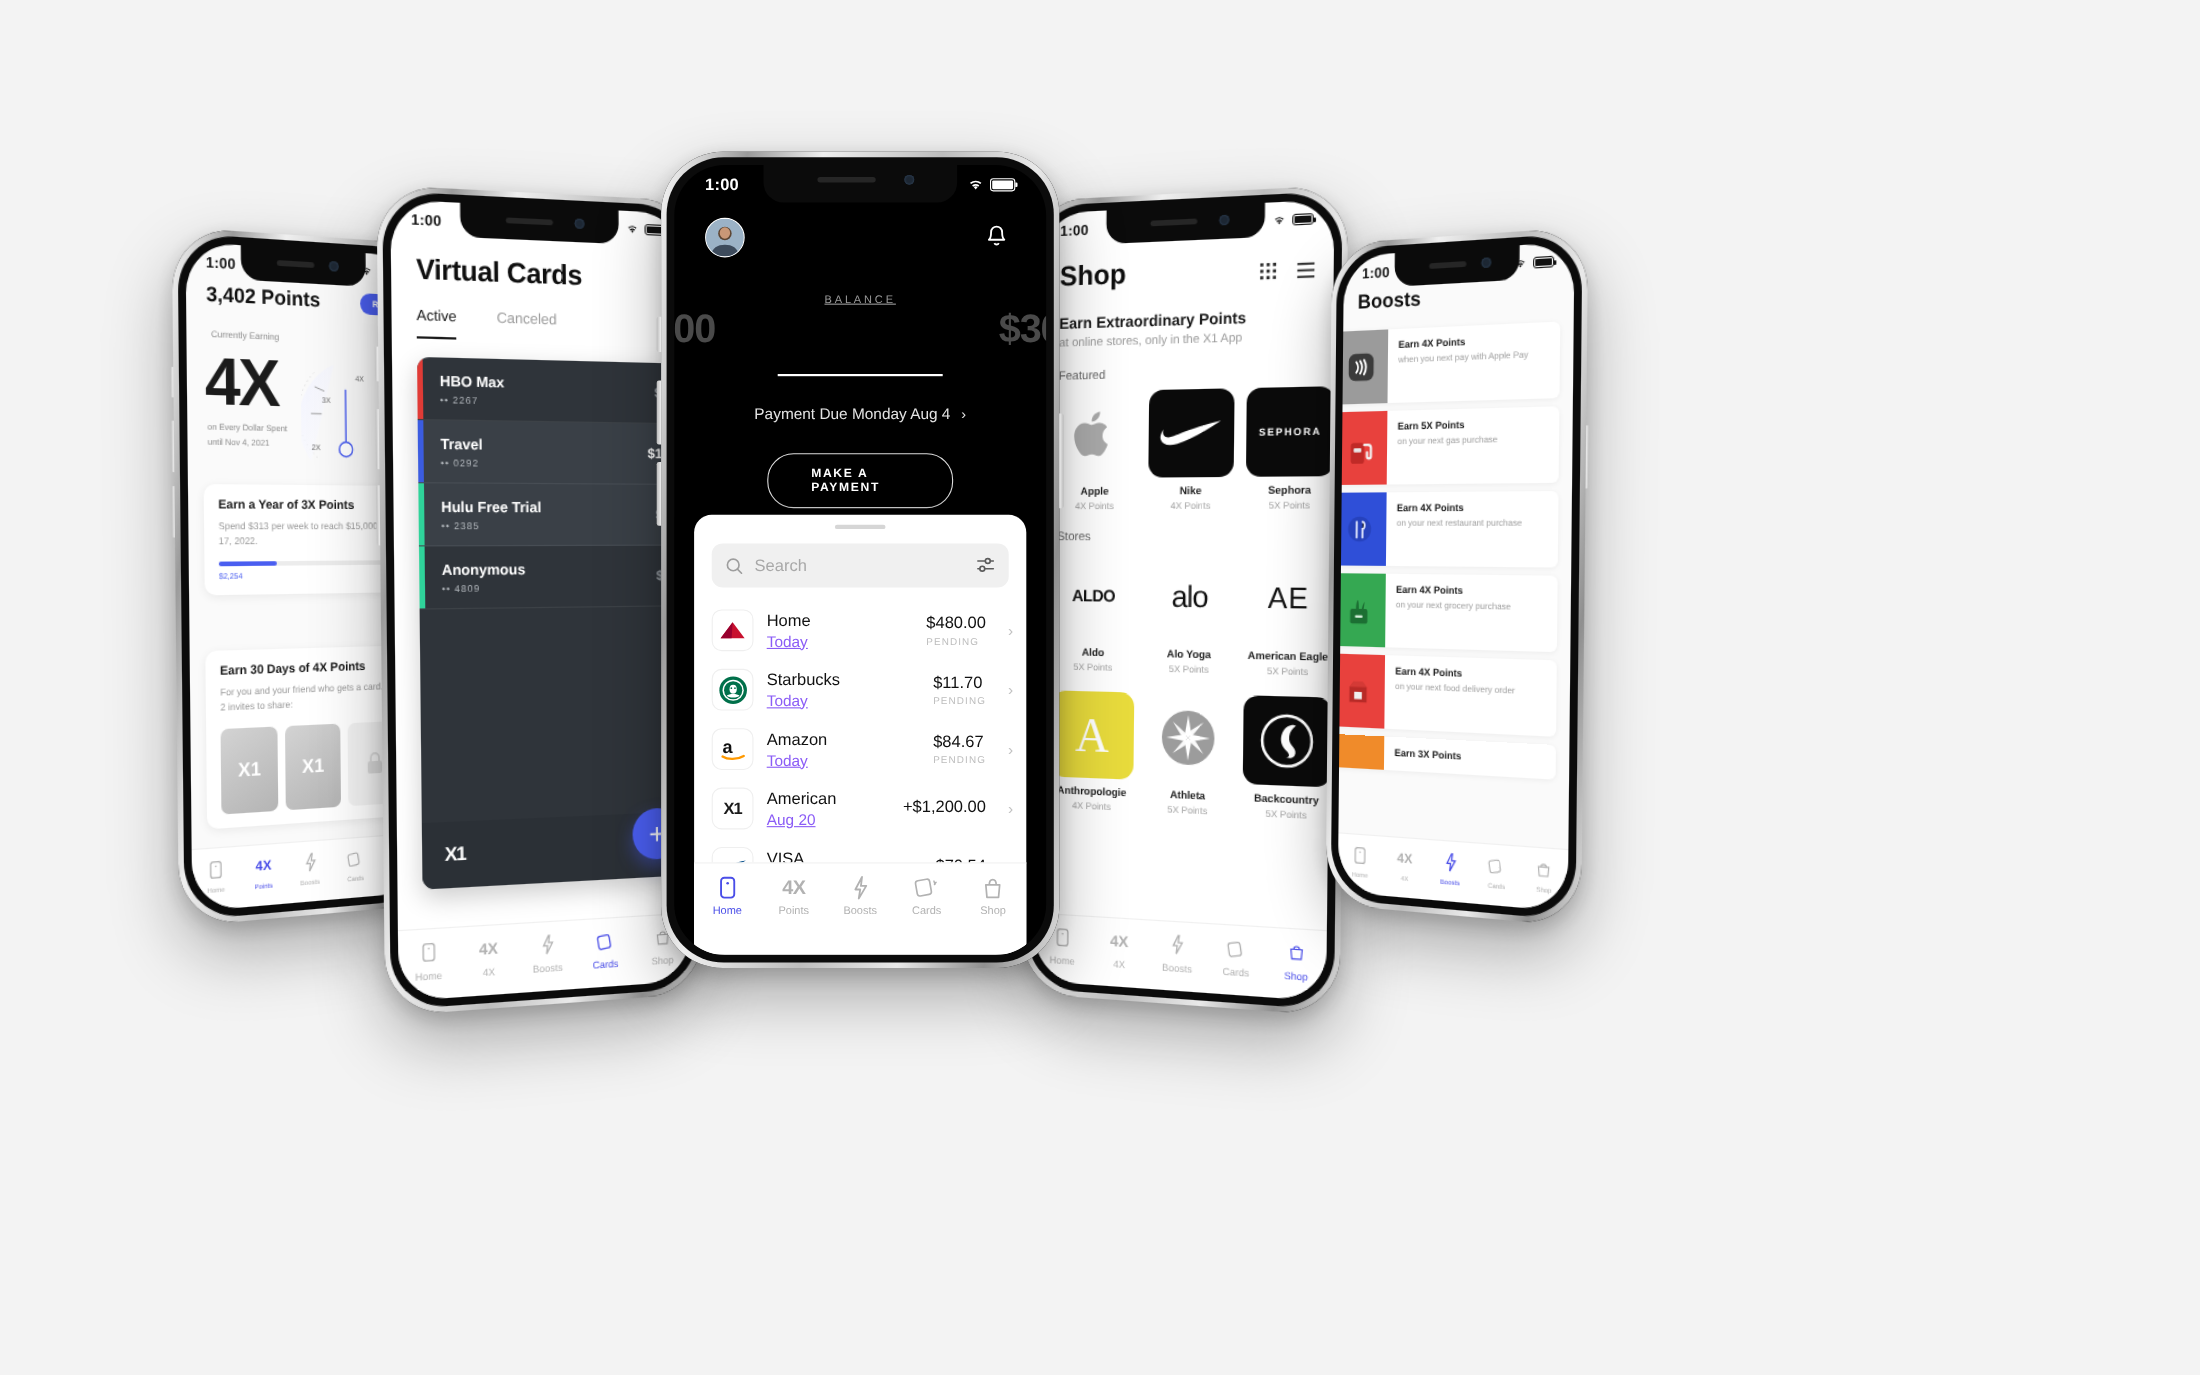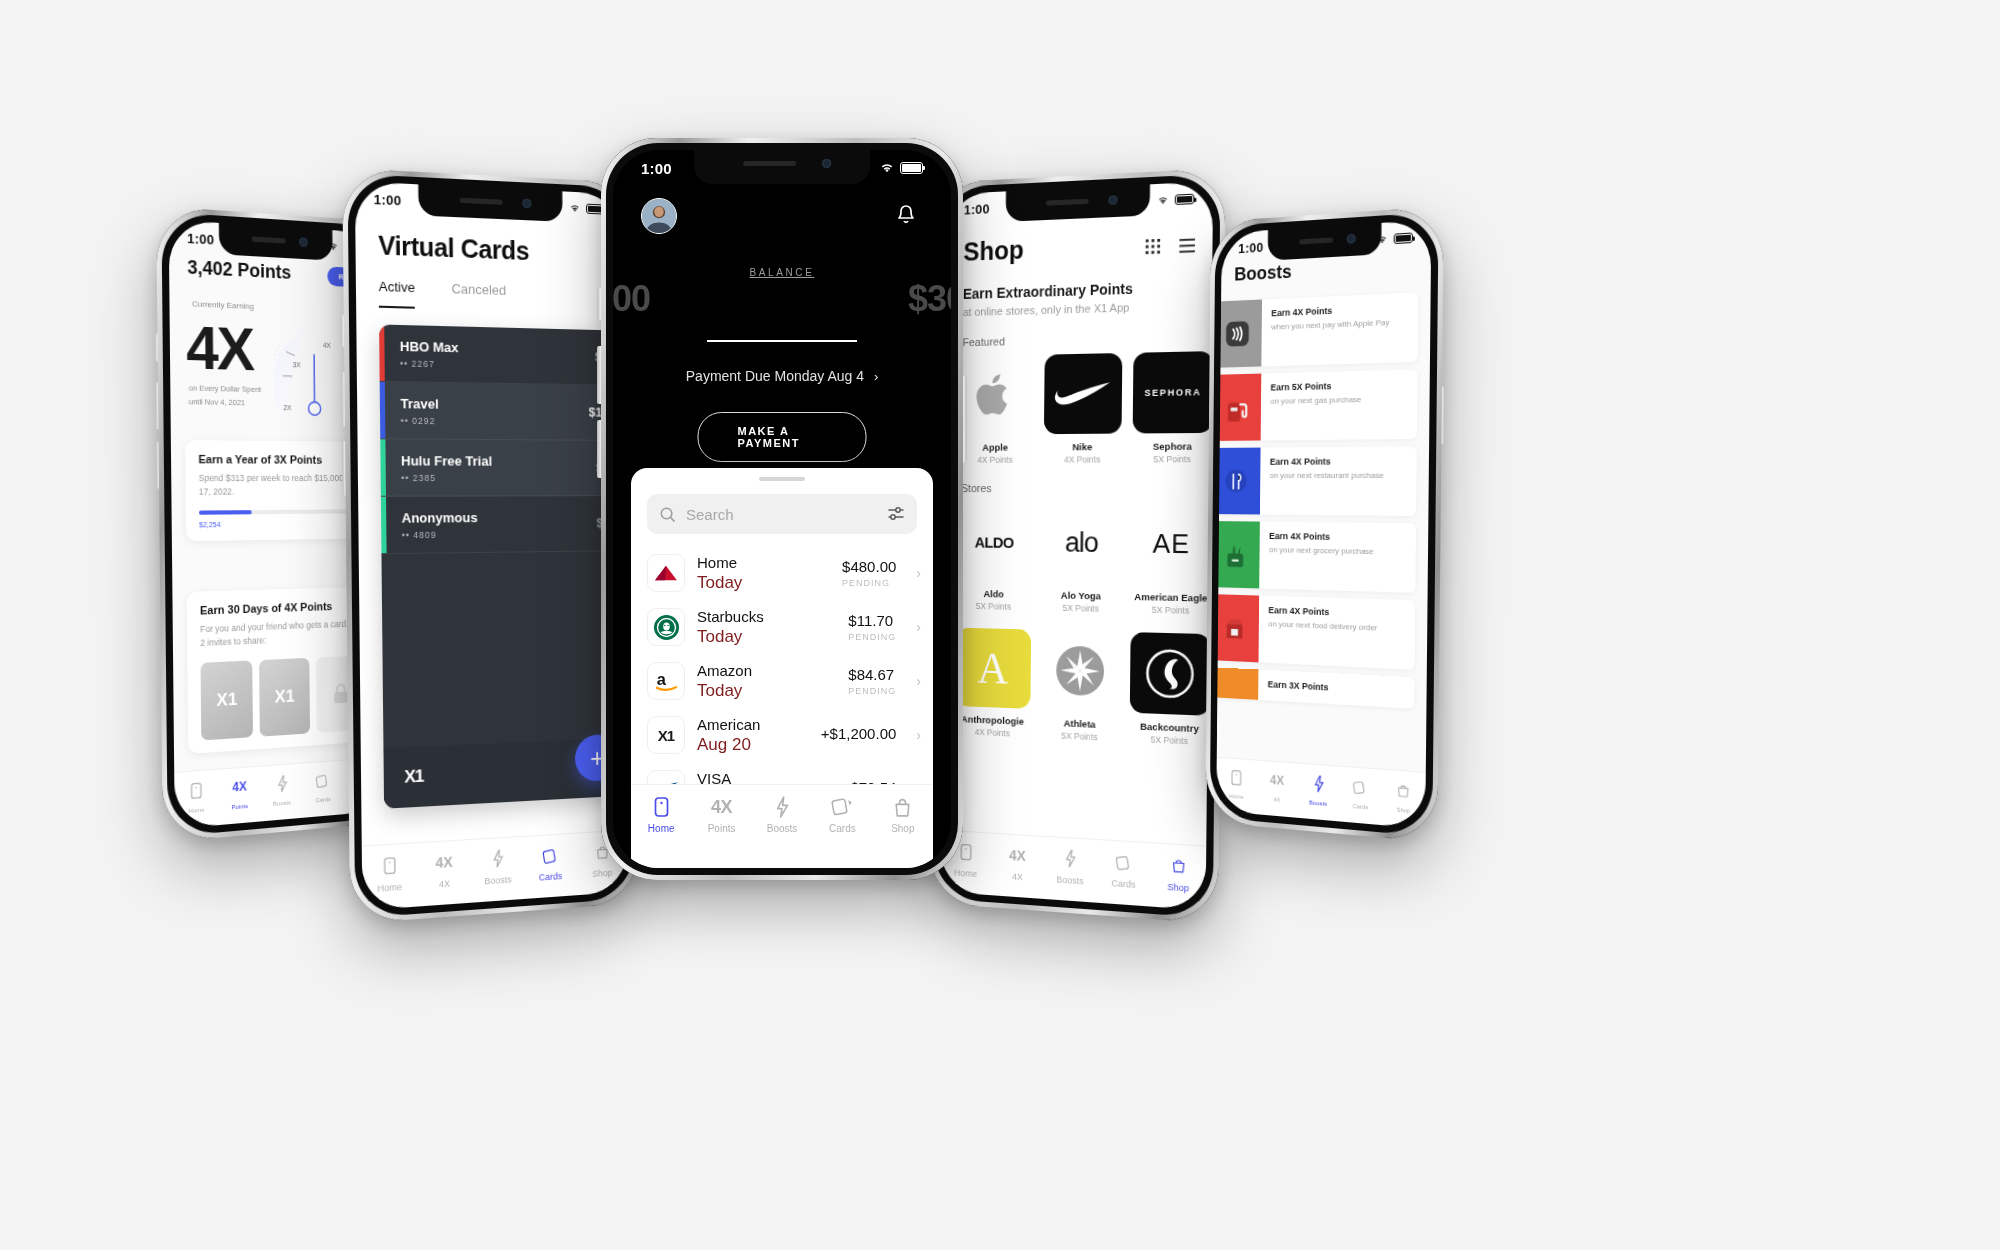--- a/index.html
+++ b/index.html
@@ -130,7 +130,7 @@
           border:1px solid #efefef; display:flex; align-items:center; justify-content:center; overflow:hidden; }
   .tmid { flex:1; }
   .tmid .n { font-size:15px; color:#111; }
-  .tmid .d { font-size:17px; color:#7f1d1d; margin-top:2px; }
+  .tmid .d { font-size:14px; color:#8b5cf6; margin-top:2px;text-decoration:underline; }
   .tend { text-align:left; }
   .tend .a { font-size:15px; color:#111; font-weight:500; }
   .tend .s { font-size:9px; color:#bdbdbd; letter-spacing:1px; margin-top:3px; }

